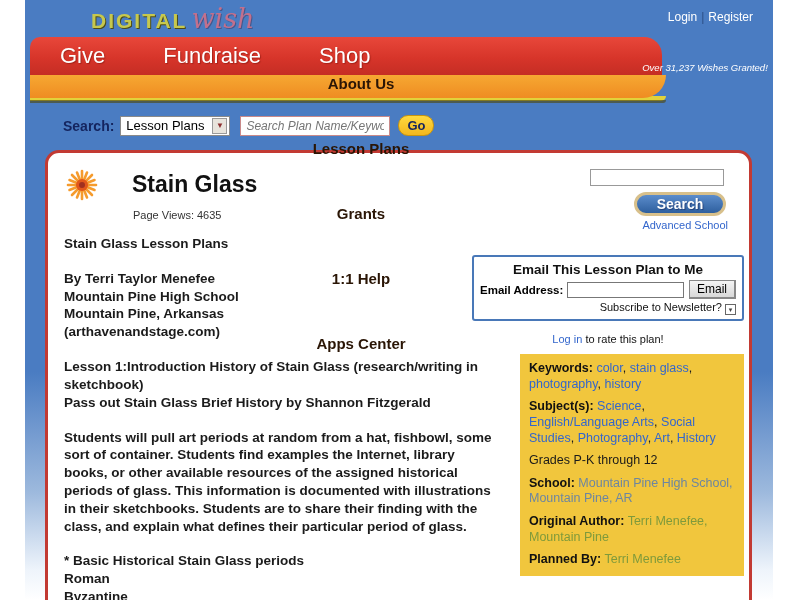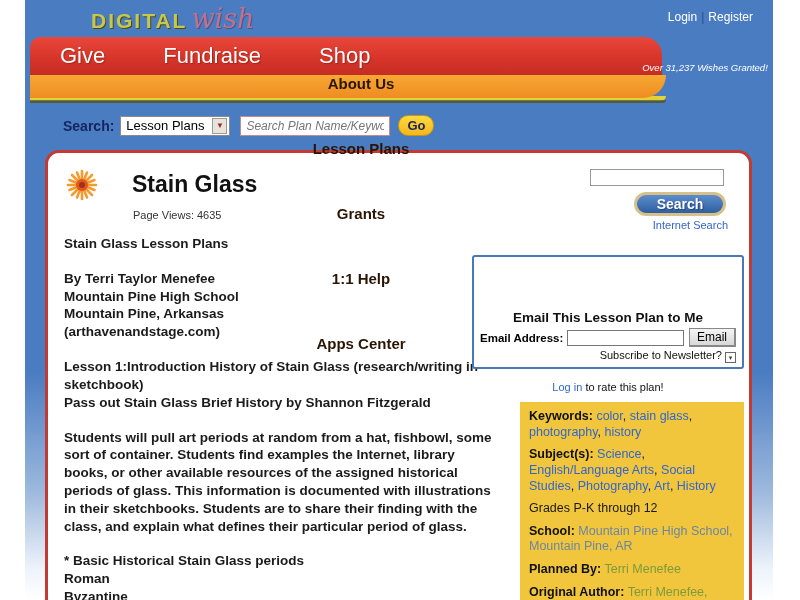--- a/index.html
+++ b/index.html
@@ -191,7 +191,7 @@
     <div class="rightcol">
       <input class="rc-search-input" type="text" style="">
       <div class="rc-search-btn">Search</div>
-      <div class="rc-adv">Internet Search</div>
+      <div class="rc-adv">Advanced School</div>
 
       <div class="email-box">
         <div class="eb-title">Email This Lesson Plan to Me</div>

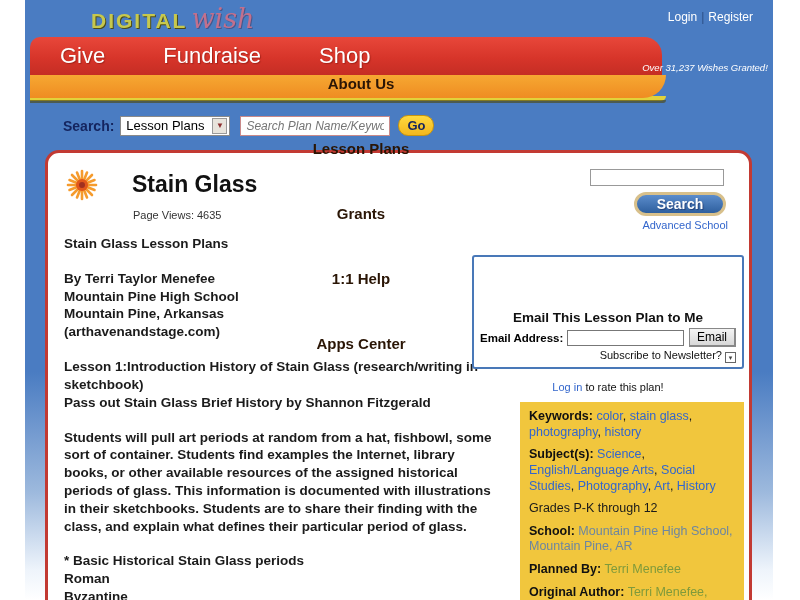--- a/index.html
+++ b/index.html
@@ -76,7 +76,7 @@
 
   .email-box { margin-top:24px; border:2px solid #4978b8; border-radius:3px;
                background:#ffffff; padding:5px 6px 4px; }
-  .email-box .eb-title { text-align:center; font-weight:bold; font-size:13.5px; color:#111;margin-top:48px; }
+  .email-box .eb-title { text-align:center; font-weight:bold; font-size:13.5px; color:#111; }
   .eb-row { display:flex; align-items:center; margin-top:3px; }
   .eb-row .eb-lbl { font-weight:bold; font-size:11.5px; white-space:nowrap; }
   .eb-row input { flex:1; height:16px; margin-left:4px; border:1px solid #777; min-width:0; }

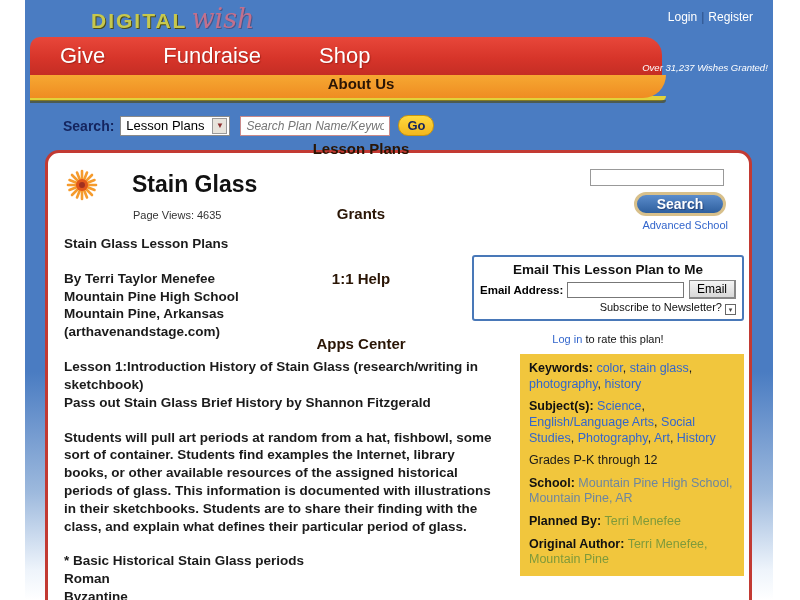--- a/index.html
+++ b/index.html
@@ -214,10 +214,10 @@
         <div class="row">Grades P-K through 12</div>
         <div class="row"><b>School:</b>
           <span class="meta-school">Mountain Pine High School, Mountain Pine, AR</span></div>
+        <div class="row"><b>Original Author:</b>
+          <span class="meta-green">Terri Menefee, Mountain Pine</span></div>
         <div class="row"><b>Planned By:</b>
           <span class="meta-green">Terri Menefee</span></div>
-        <div class="row"><b>Original Author:</b>
-          <span class="meta-green">Terri Menefee, Mountain Pine</span></div>
       </div>
     </div>
 

